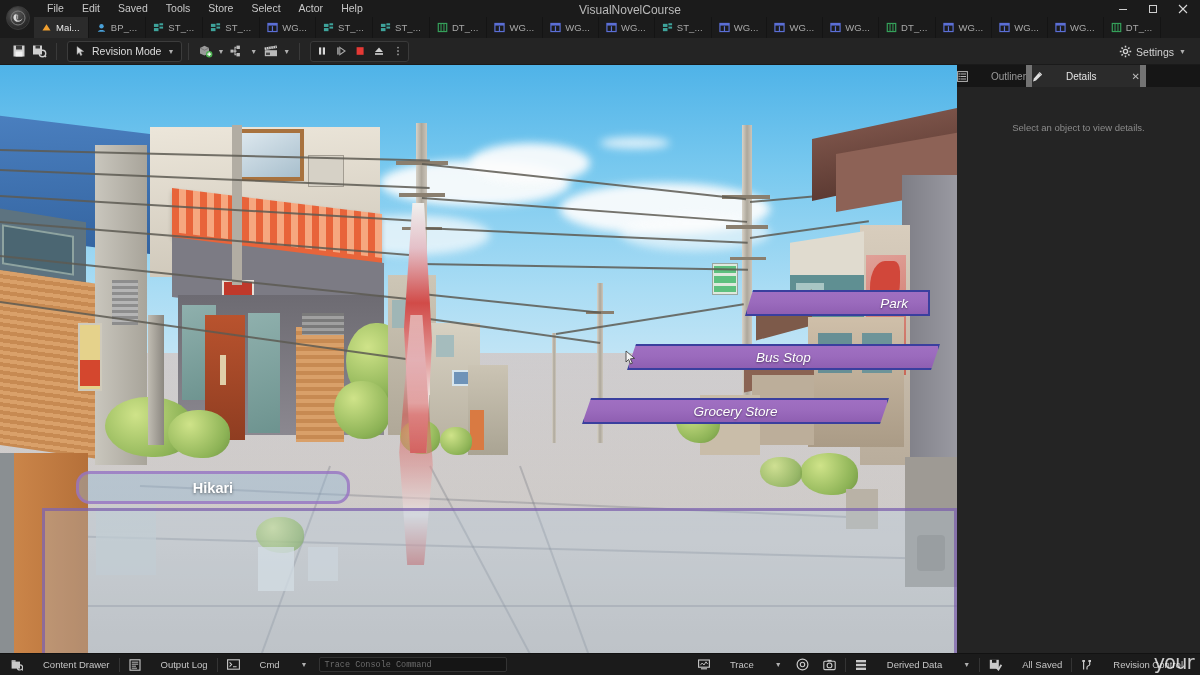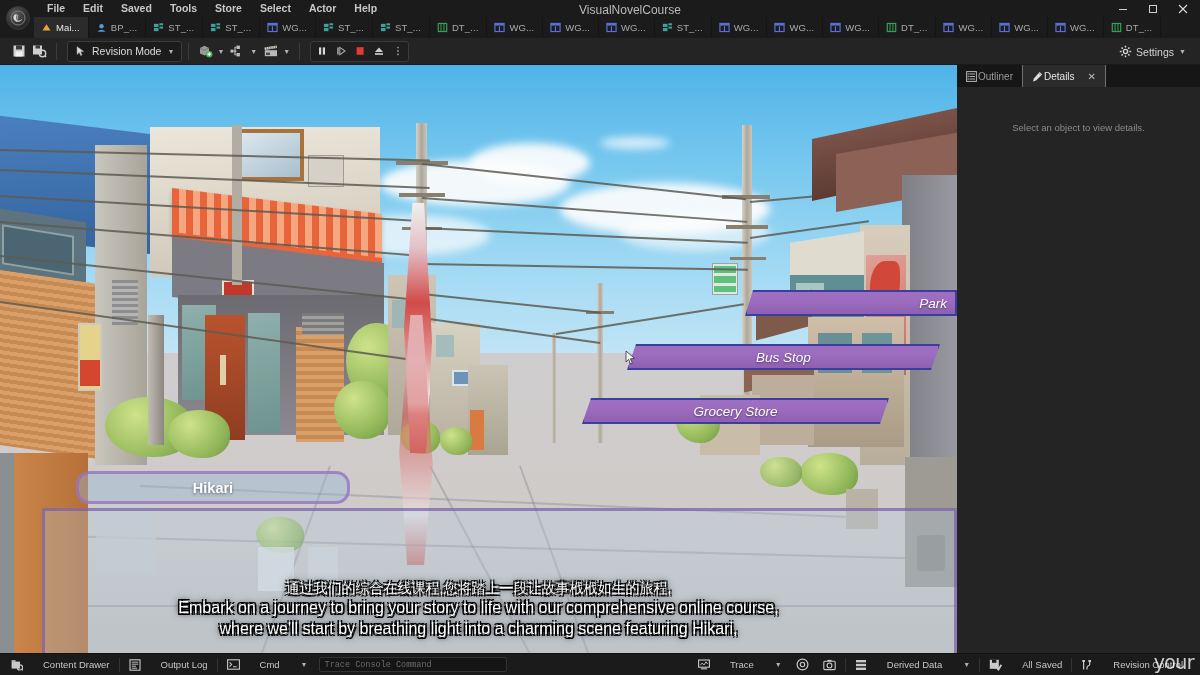--- a/index.html
+++ b/index.html
@@ -16,7 +16,7 @@
     position: absolute; left: 0; top: 0; width: 1200px; height: 17px;
     background: #1b1b1b; display: flex; align-items: center;
   }
-  .menu-strip { display: flex; align-items: flex-end; margin-left: 38px; gap: 0px; font-weight: bold; }
+  .menu-strip { display: flex; align-items: flex-end; margin-left: 38px; gap: 0px; }
   .menu-item {
     font-size: 10.5px; color: #c8c8c8; padding: 2px 9px; line-height: 13px;
     white-space: nowrap;

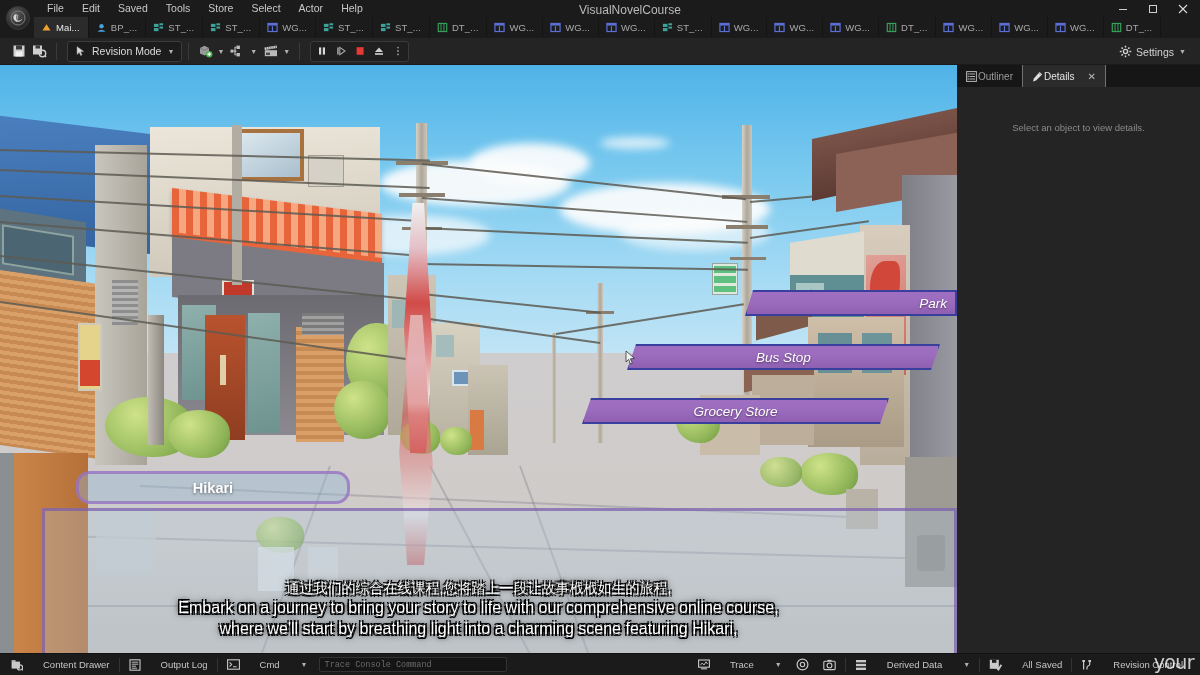--- a/index.html
+++ b/index.html
@@ -238,9 +238,9 @@
     display: flex; align-items: stretch; height: 22px; background: #161616;
   }
   .ptab {
-    display: flex; align-items: center; gap: 1px; padding: 0 9px;
+    display: flex; align-items: center; gap: 23px; padding: 0 0;
     font-size: 10px; color: #9a9a9a; height: 22px;
-    border-right: 1px solid #737373;
+    border-right: 6px solid #737373;
   }
   .ptab.active { background: #2b2b2b; color: #e4e4e4; }
   .ptab .pclose { margin-left: 12px; color: #bcbcbc; font-size: 10px; }

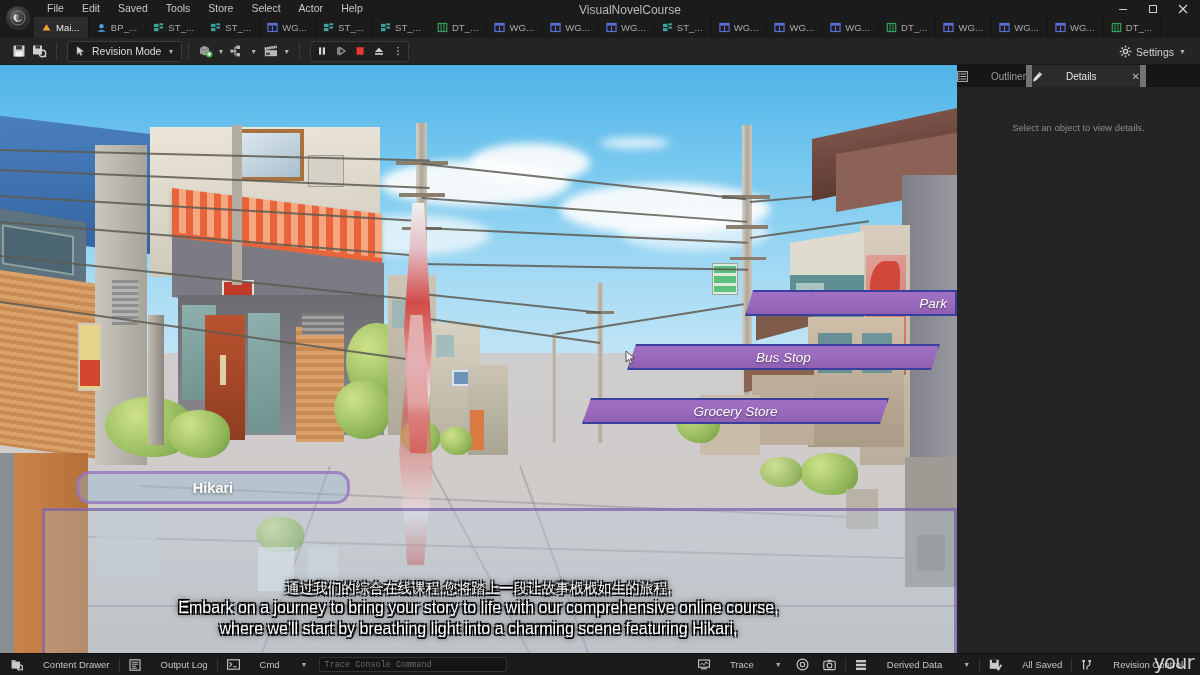--- a/index.html
+++ b/index.html
@@ -183,9 +183,9 @@
     text-shadow: 0 1px 2px rgba(0,0,0,.45);
     pointer-events: auto;
   }
-  .choice.c1 { left: 745px; top: 225px; width: 212px;
+  .choice.c1 { left: 745px; top: 225px; width: 185px;
     clip-path: polygon(8px 0, 100% 0, 100% 100%, 0 100%);
-    justify-content: flex-end; padding-right: 8px; }
+    justify-content: flex-end; padding-right: 20px; }
   .choice.c2 { left: 627px; top: 279px; width: 313px;
     clip-path: polygon(9px 0, 100% 0, calc(100% - 9px) 100%, 0 100%);
     justify-content: center; }

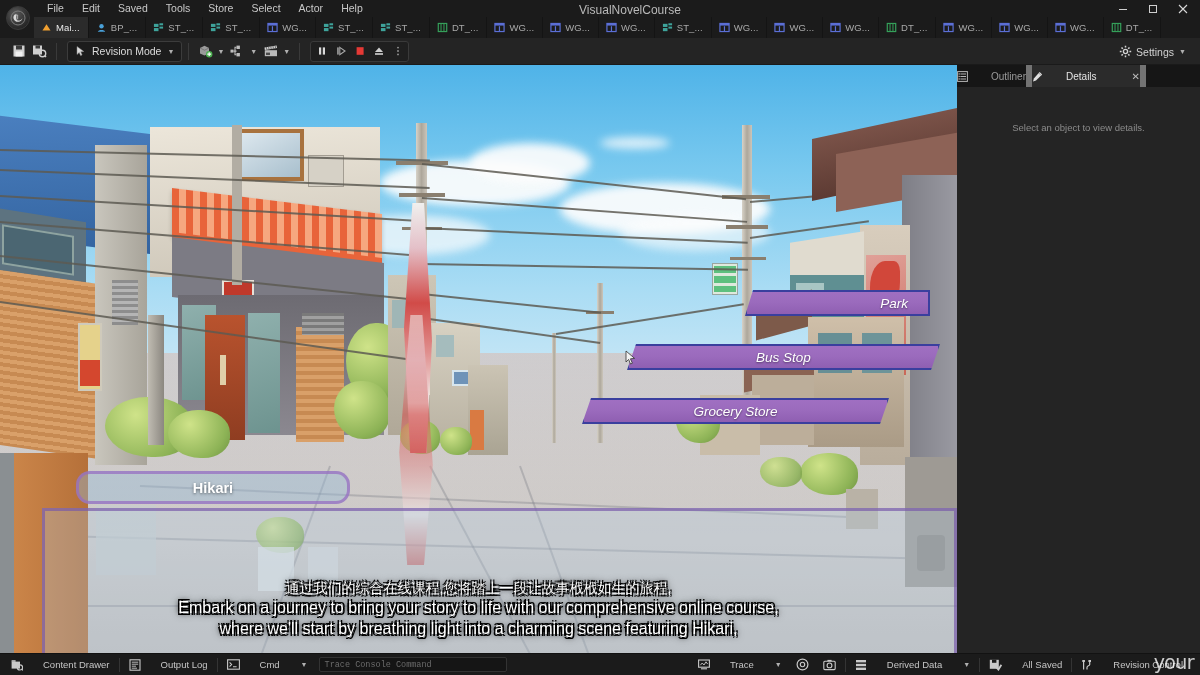--- a/index.html
+++ b/index.html
@@ -757,11 +757,6 @@
 
       <div class="dialogbox"></div>
 
-      <div class="subs">
-        <span class="sub-line sub-cn">通过我们的综合在线课程,您将踏上一段让故事栰栰如生的旅程,</span>
-        <span class="sub-line sub-en">Embark on a journey to bring your story to life with our comprehensive online course,</span>
-        <span class="sub-line sub-en">where we'll start by breathing light into a charming scene featuring Hikari,</span>
-      </div>
     </div>
 
     <svg class="cursor-arrow" width="11" height="16" viewBox="0 0 11 16">

